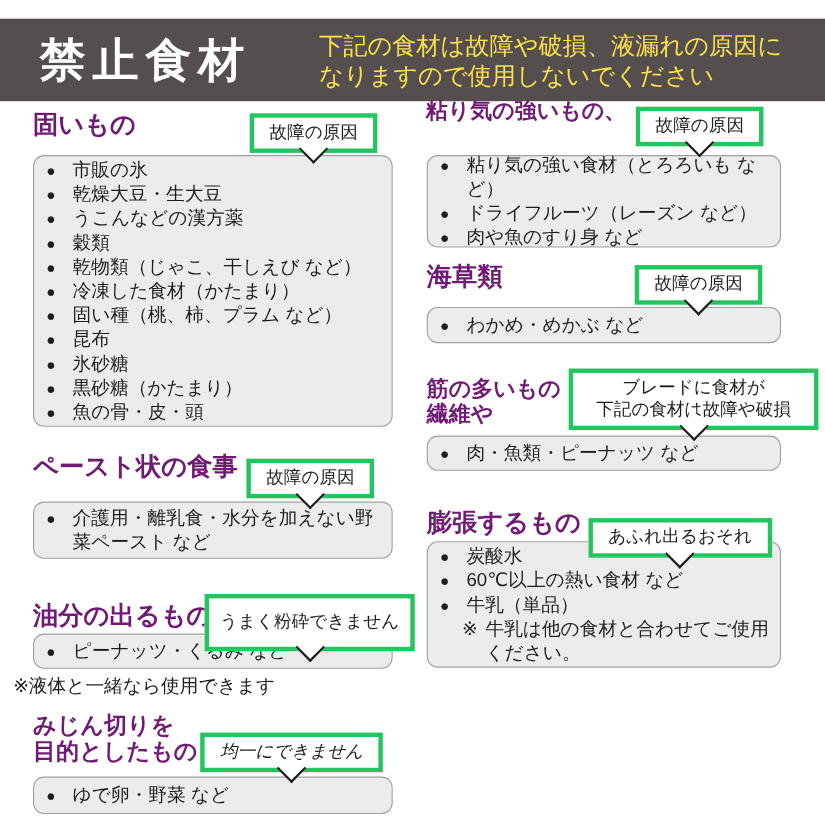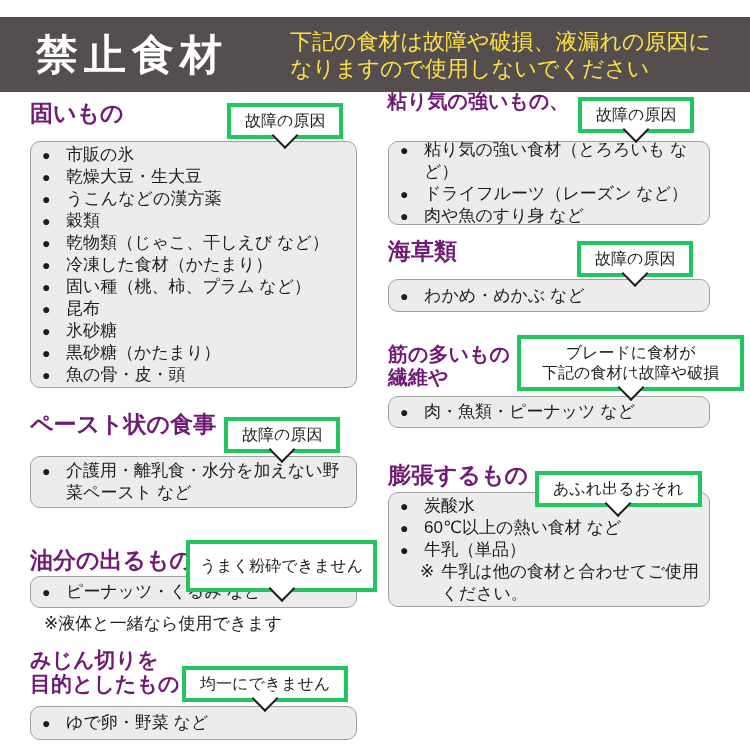--- a/index.html
+++ b/index.html
@@ -122,7 +122,7 @@
         <span class="item-text">ピーナッツ・くるみ など</span>
       </div>
   </div>
-  <div class="footnote" style="left:44px;top:612px;">※液体と一緒なら使用できます</div>
+  <div class="footnote" style="left:12px;top:612px;">※液体と一緒なら使用できます</div>
 
   <div class="heading two-line" style="left:30px;top:648px;font-size:21px;line-height:24px;">
     <div>みじん切りを</div>

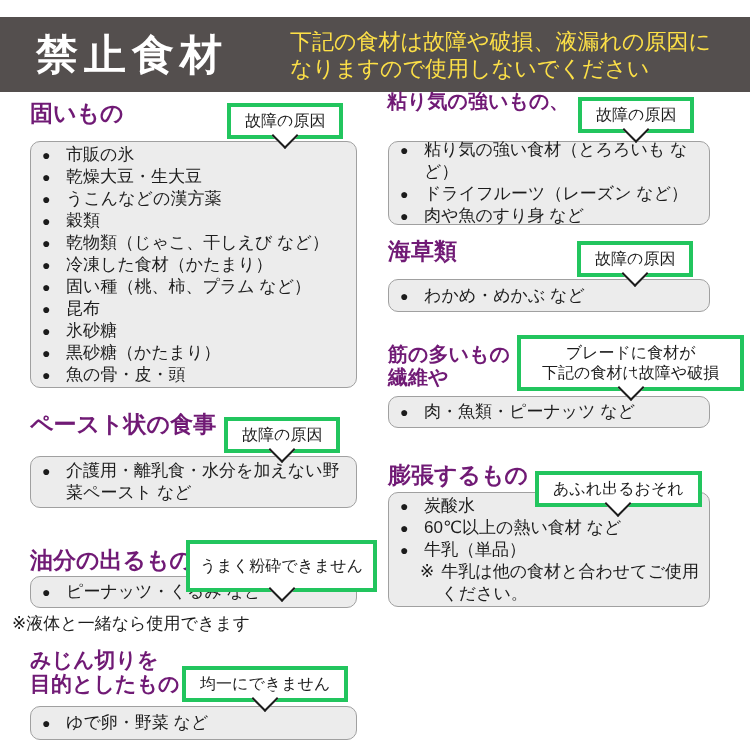--- a/index.html
+++ b/index.html
@@ -128,7 +128,7 @@
     <div>みじん切りを</div>
     <div>目的としたもの</div>
   </div>
-  <div class="callout" style="left:182px;top:666px;">
+  <div class="callout" style="left:182px;top:666px;font-style:italic;">
     <div class="c-line">均一にできません</div>
   </div>
   <div class="graybox" style="left:30px;top:706px;width:327px;height:34px;">

